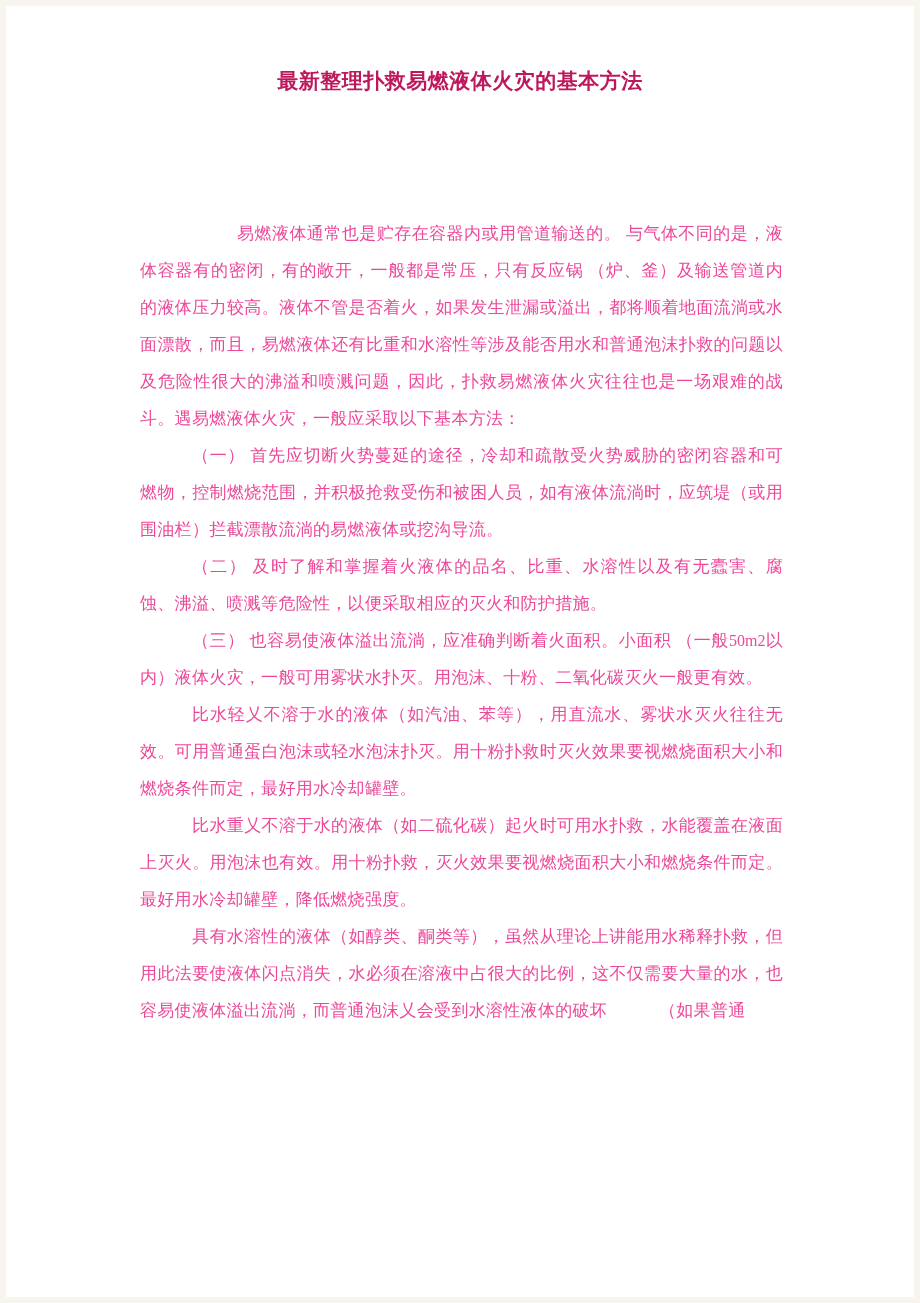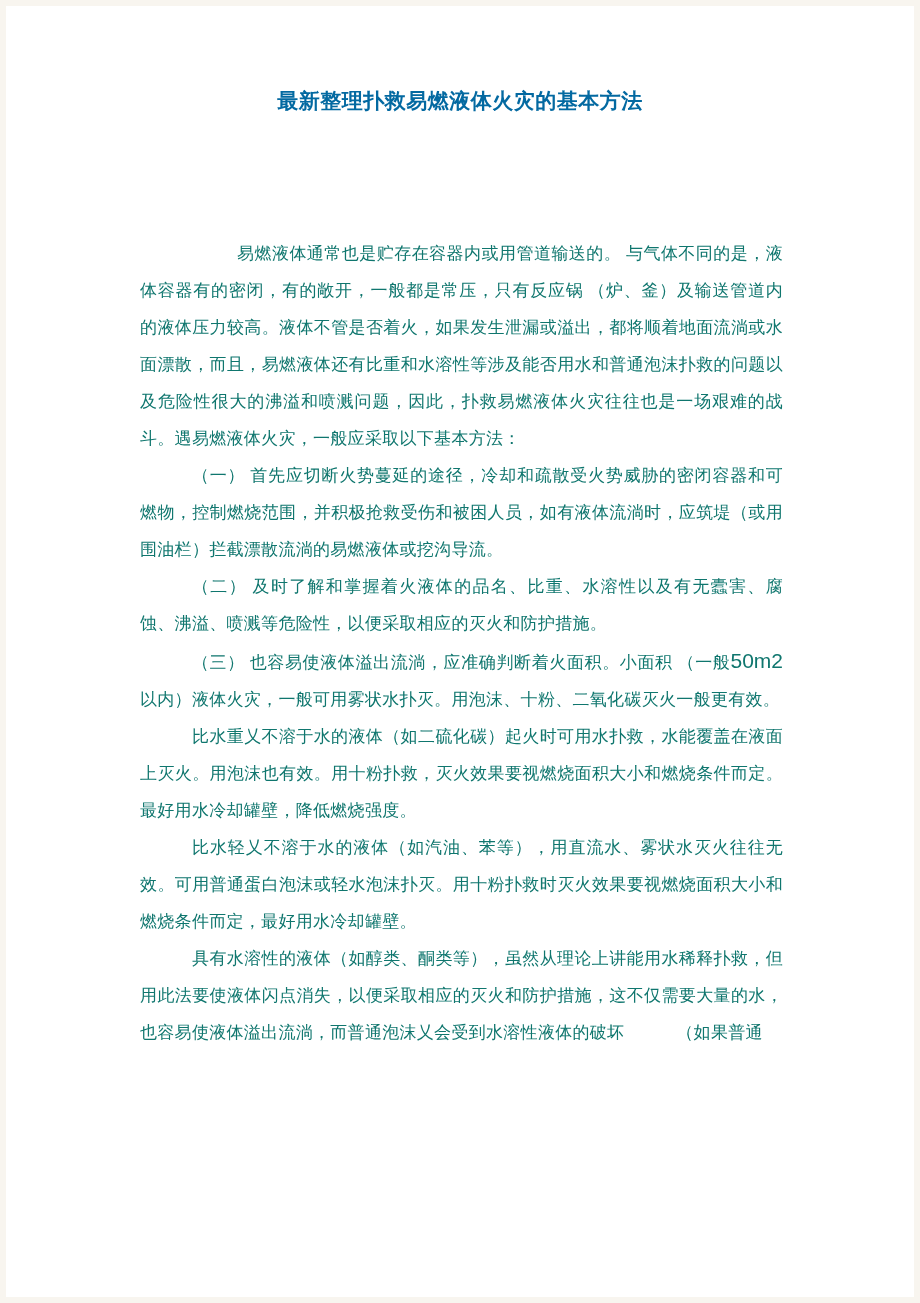--- a/index.html
+++ b/index.html
@@ -24,12 +24,12 @@
   }
   .title {
     margin: 0;
-    padding-top: 80px;
+    padding-top: 60px;
     text-align: center;
     font-size: 21px;
     line-height: 30px;
     font-weight: bold;
-    color: #0369a1;
+    color: #be185d;
     letter-spacing: 0.5px;
   }
   .content {

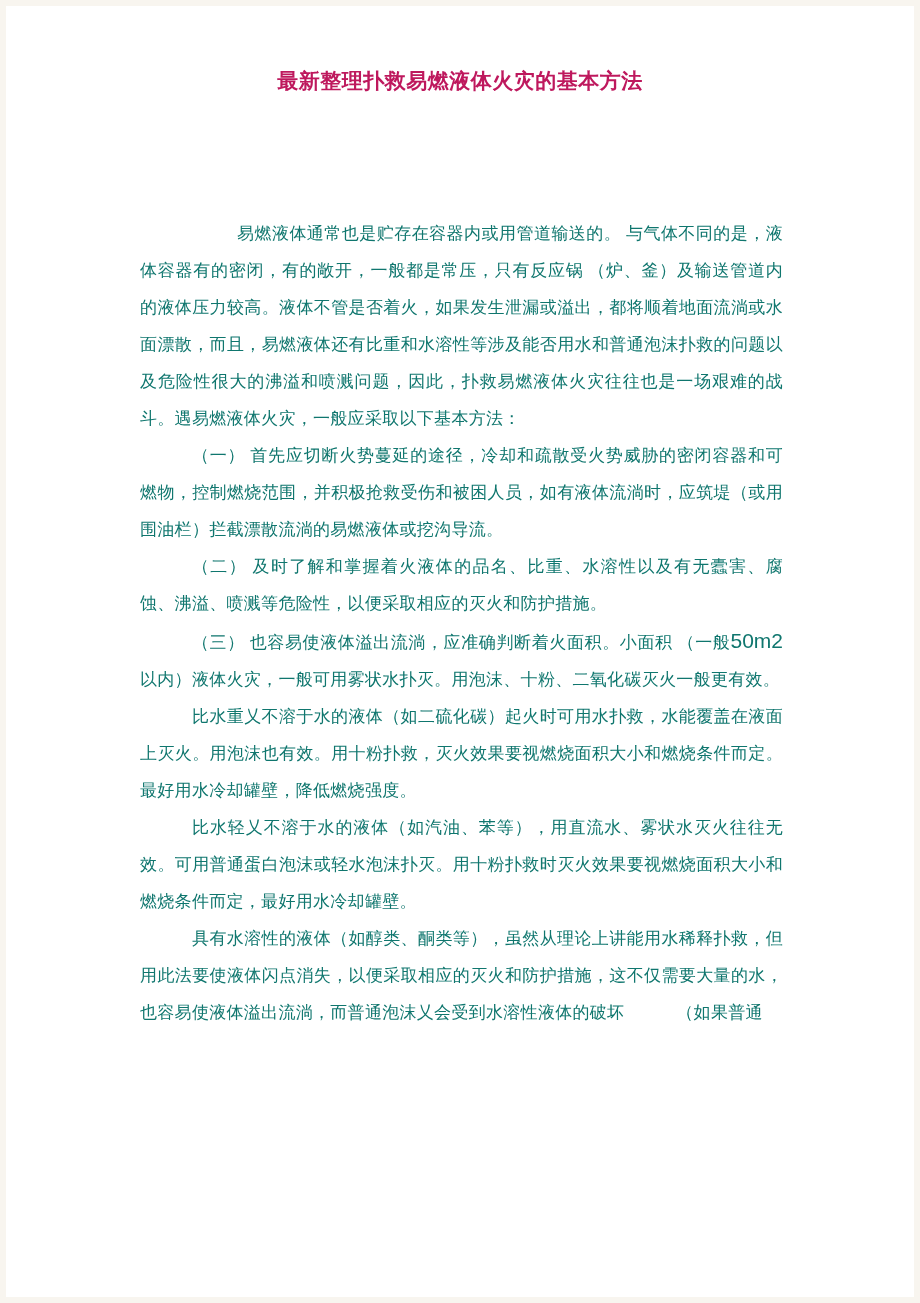--- a/index.html
+++ b/index.html
@@ -38,7 +38,7 @@
     font-size: 17px;
     line-height: 37px;
     letter-spacing: 0.3px;
-    color: #0f766e;
+    color: #ec4899;
     text-align: justify;
   }
   .para {

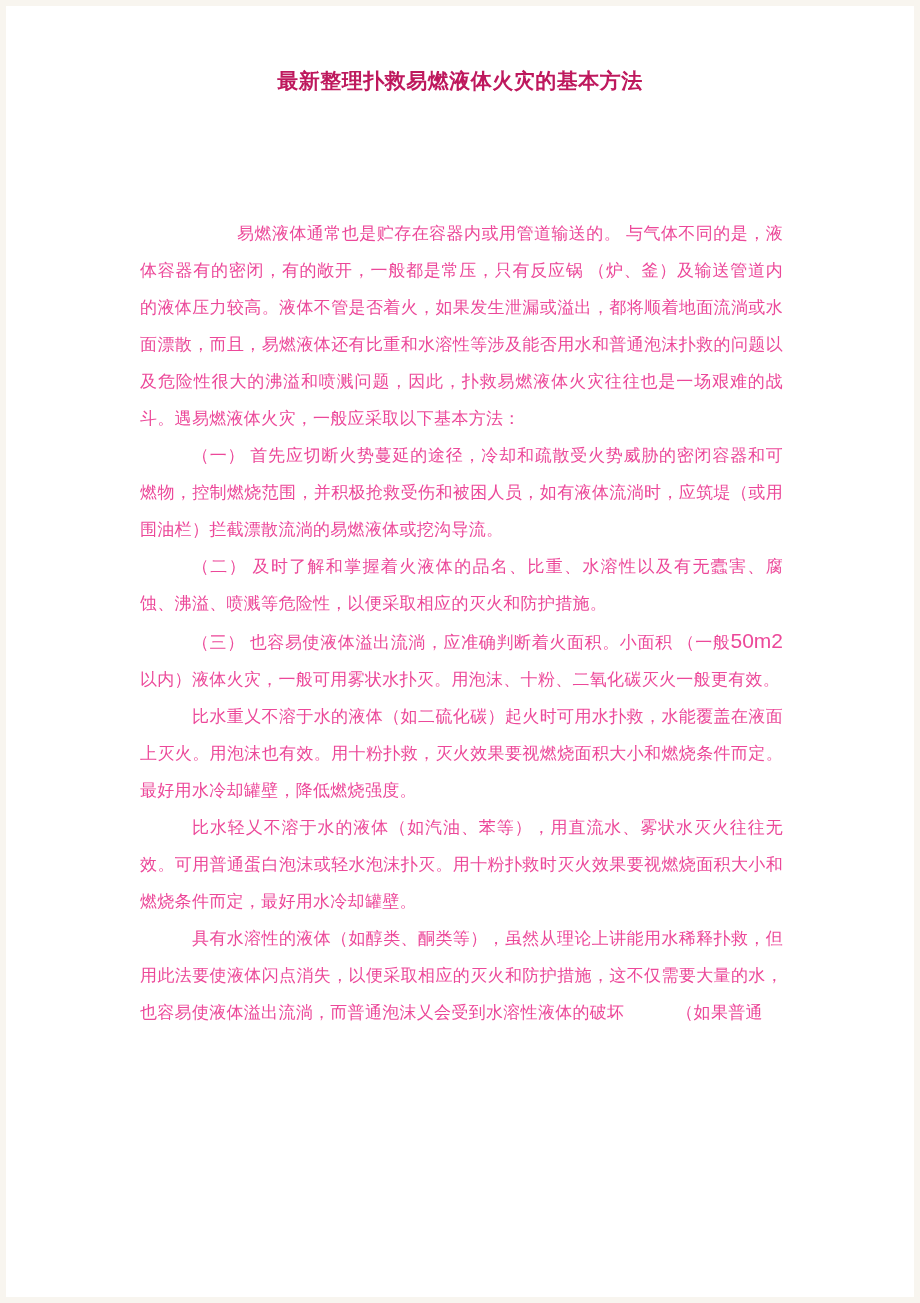--- a/index.html
+++ b/index.html
@@ -50,8 +50,8 @@
     text-indent: 97px;
   }
   .latin {
-    font-family: Liberation Sans, sans-serif;
-    font-size: 21px;
+    font-family: Liberation Serif, serif;
+    font-size: 16px;
     letter-spacing: 0;
   }
 </style>

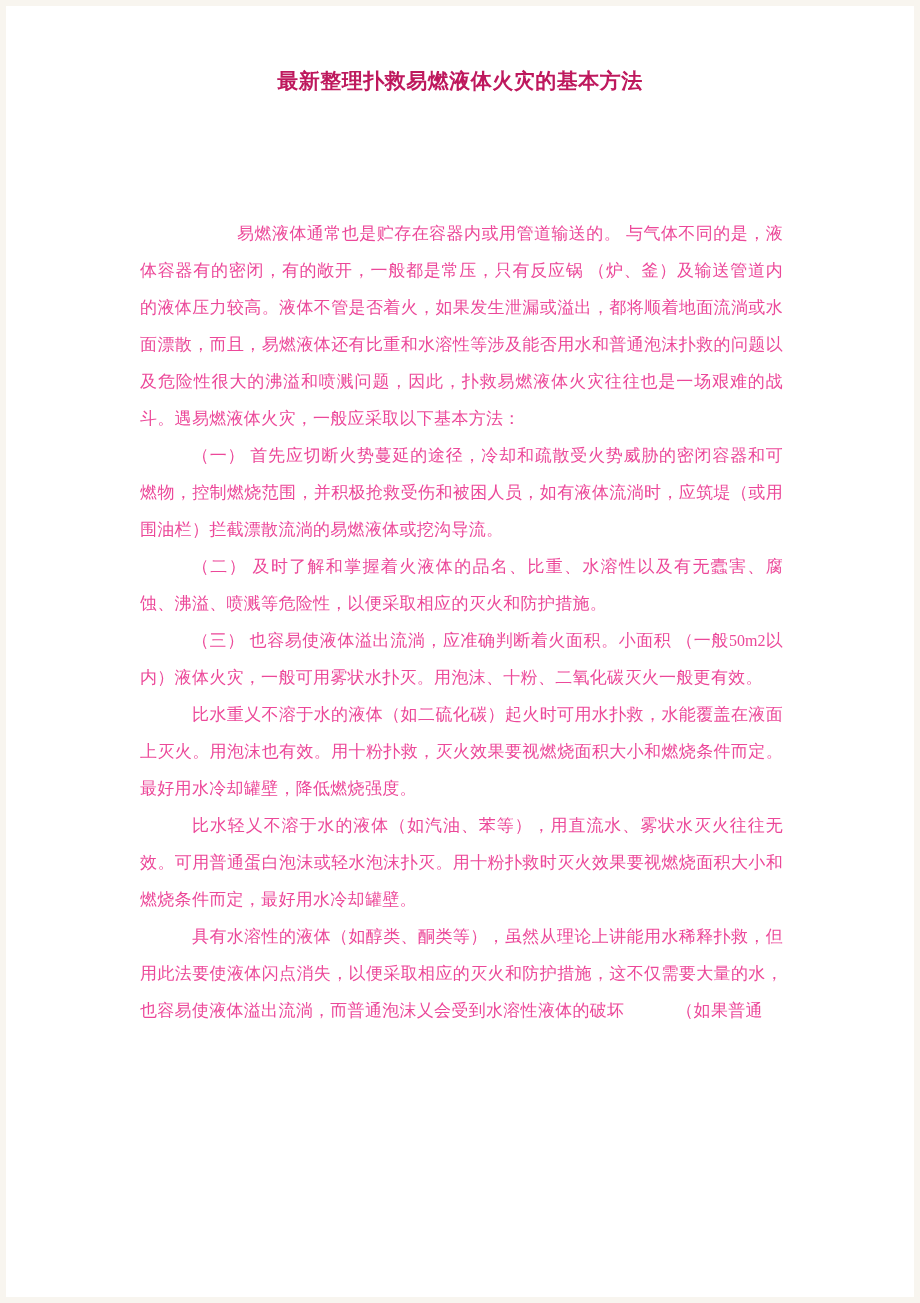--- a/index.html
+++ b/index.html
@@ -73,9 +73,9 @@
     <p class="para"><span>（三） 也容易使液体溢出流淌，应准确判断着火面积。小面积 （一般</span><span class="latin">50m2</span><span>以内）液体火灾，一般可用雾状水扑灭。用泡沫、十粉、二氧化碳灭火一般更有效。</span></p>
 
 
+    <p class="para">比水轻乂不溶于水的液体（如汽油、苯等），用直流水、雾状水灭火往往无效。可用普通蛋白泡沫或轻水泡沫扑灭。用十粉扑救时灭火效果要视燃烧面积大小和燃烧条件而定，最好用水冷却罐壁。</p>
+
     <p class="para">比水重乂不溶于水的液体（如二硫化碳）起火时可用水扑救，水能覆盖在液面上灭火。用泡沫也有效。用十粉扑救，灭火效果要视燃烧面积大小和燃烧条件而定。最好用水冷却罐壁，降低燃烧强度。</p>
-
-    <p class="para">比水轻乂不溶于水的液体（如汽油、苯等），用直流水、雾状水灭火往往无效。可用普通蛋白泡沫或轻水泡沫扑灭。用十粉扑救时灭火效果要视燃烧面积大小和燃烧条件而定，最好用水冷却罐壁。</p>
 
     <p class="para">具有水溶性的液体（如醇类、酮类等），虽然从理论上讲能用水稀释扑救，但用此法要使液体闪点消失，以便采取相应的灭火和防护措施，这不仅需要大量的水，也容易使液体溢出流淌，而普通泡沫乂会受到水溶性液体的破坏　　　（如果普通</p>
 

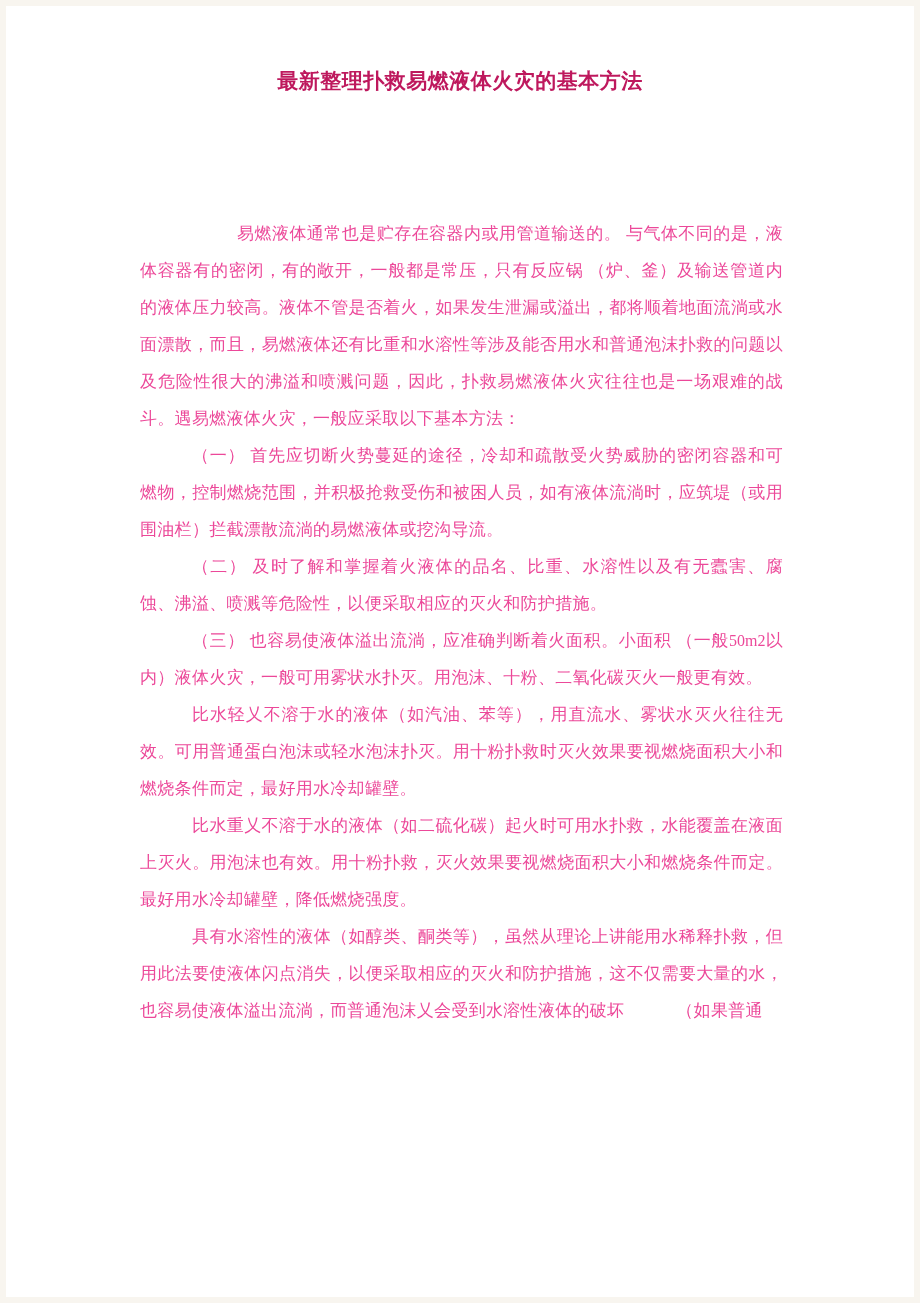--- a/index.html
+++ b/index.html
@@ -77,7 +77,7 @@
 
     <p class="para">比水重乂不溶于水的液体（如二硫化碳）起火时可用水扑救，水能覆盖在液面上灭火。用泡沫也有效。用十粉扑救，灭火效果要视燃烧面积大小和燃烧条件而定。最好用水冷却罐壁，降低燃烧强度。</p>
 
-    <p class="para">具有水溶性的液体（如醇类、酮类等），虽然从理论上讲能用水稀释扑救，但用此法要使液体闪点消失，以便采取相应的灭火和防护措施，这不仅需要大量的水，也容易使液体溢出流淌，而普通泡沫乂会受到水溶性液体的破坏　　　（如果普通</p>
+    <p class="para">具有水溶性的液体（如醇类、酮类等），虽然从理论上讲能用水稀释扑救，但用此法要使液体闪点消失，水必须在溶液中占很大的比例，这不仅需要大量的水，也容易使液体溢出流淌，而普通泡沫乂会受到水溶性液体的破坏　　　（如果普通</p>
 
   </div>
 </div>

